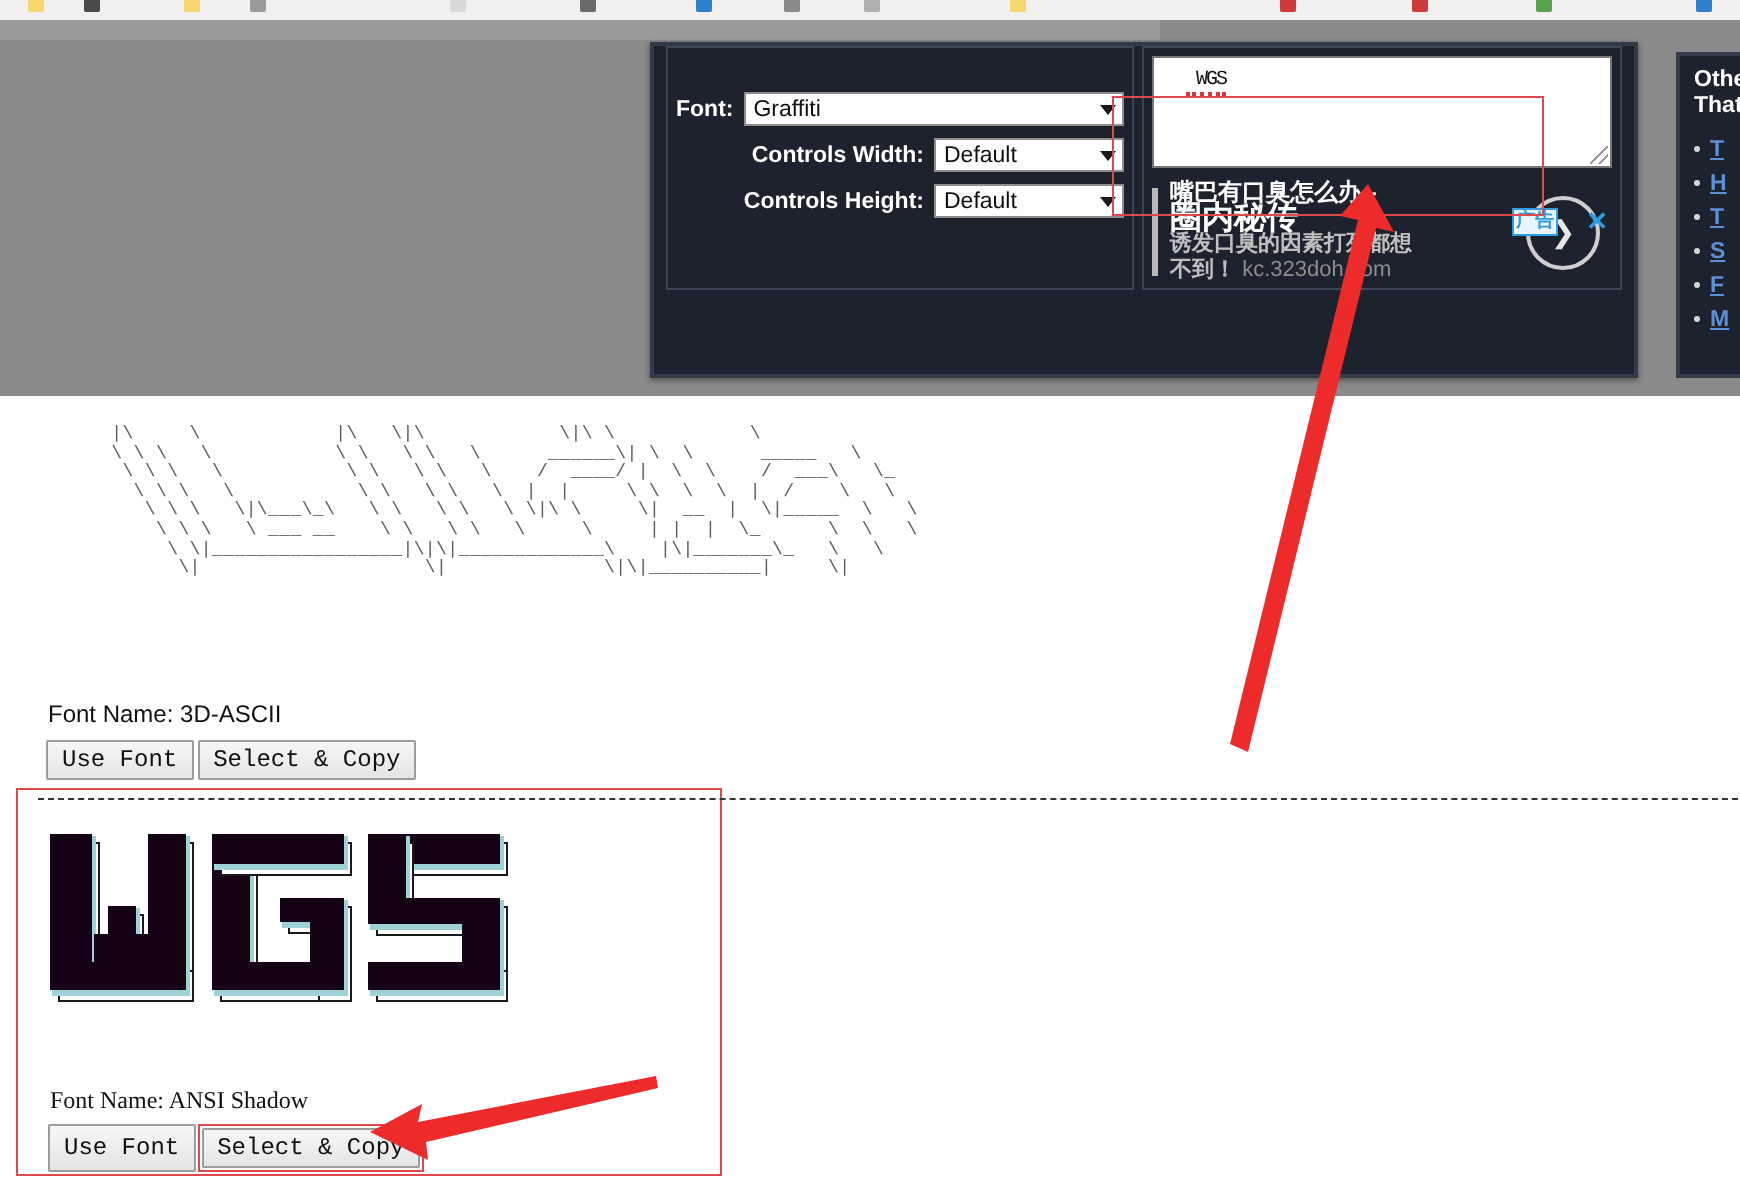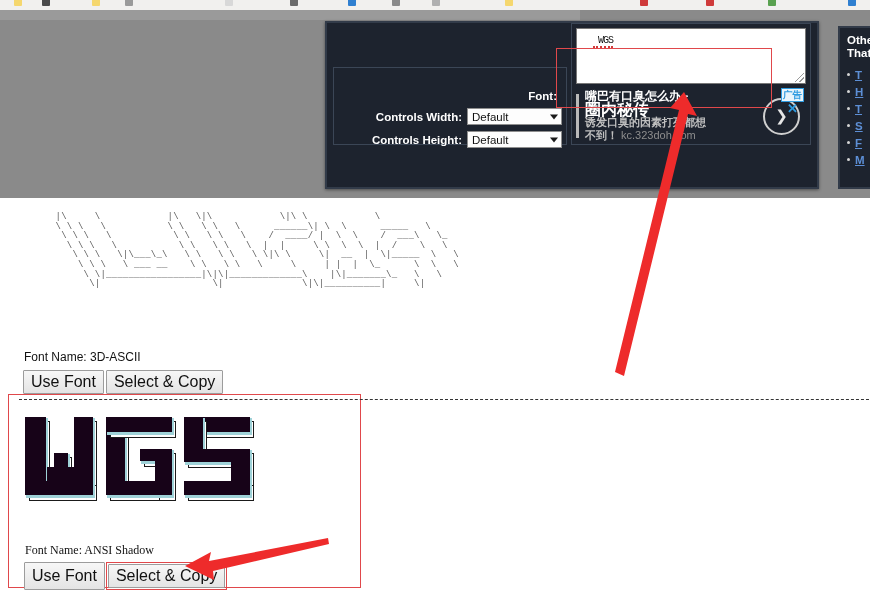--- a/index.html
+++ b/index.html
@@ -50,7 +50,7 @@
   }
   #mc-left{
     width:234px;border:1px solid #3b4656;background:#1d232e;
-    box-sizing:border-box;padding:22px 4px 4px 4px;margin-top:44px;
+    box-sizing:border-box;padding:22px 4px 4px 4px;
   }
   #mc-right{
     flex:1;border:1px solid #3b4656;background:#1d232e;margin-left:4px;

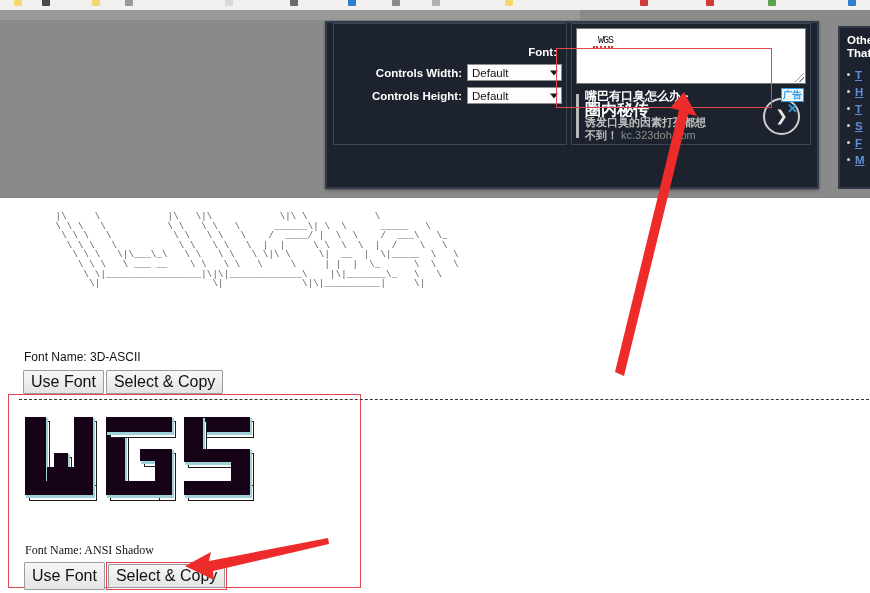--- a/index.html
+++ b/index.html
@@ -242,6 +242,10 @@
     <div id="mc-left">
       <div class="ctrl-row">
         <span class="ctrl-label">Font:</span>
+        <div class="sel" id="sel-font">
+          <span>Graffiti</span>
+          <span class="caret"></span>
+        </div>
       </div>
       <div class="ctrl-row">
         <span class="ctrl-label">Controls Width:</span>

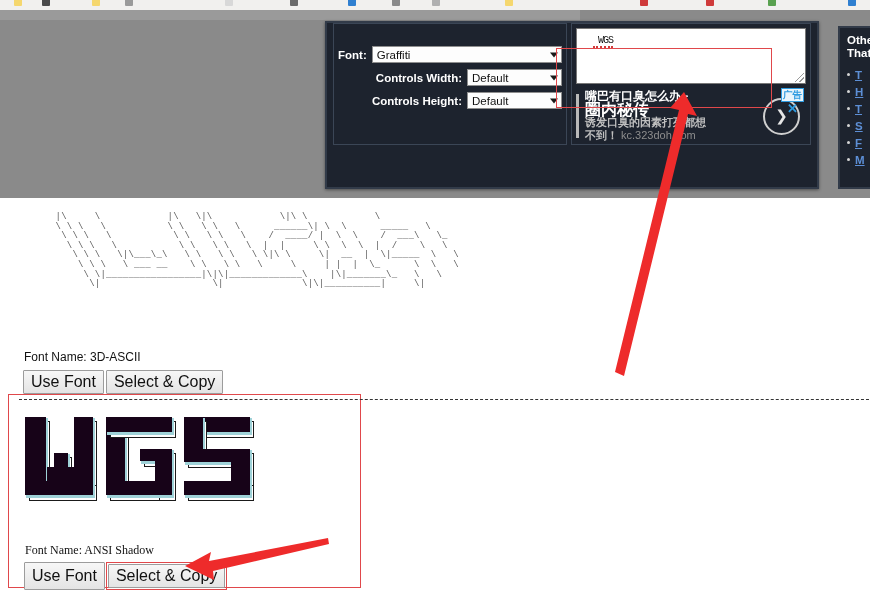--- a/index.html
+++ b/index.html
@@ -114,7 +114,7 @@
     display:flex;align-items:center;justify-content:center;
     color:#e6e6e6;font-size:15px;flex:0 0 auto;margin:0 6px;
   }
-  #ad-tags{position:absolute;right:2px;top:0px;display:flex;align-items:center;gap:1px;flex-direction:column;}
+  #ad-tags{position:absolute;right:2px;top:16px;display:flex;align-items:center;gap:14px;}
   #ad-label{
     border:1px solid #2f9be0;color:#2f9be0;font-size:9.5px;
     padding:0 1px;line-height:12px;background:#e9f4fb;font-weight:bold;

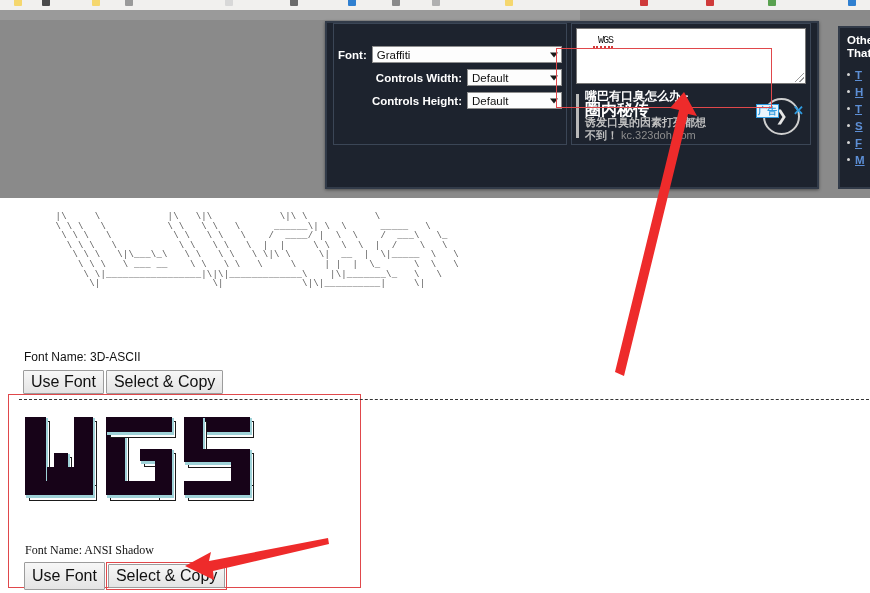--- a/index.html
+++ b/index.html
@@ -149,8 +149,8 @@
   #btns-3d{position:absolute;left:23px;top:172px;display:flex;}
   .res-btn{
     background:linear-gradient(#f7f7f7,#e4e4e4);border:1px solid #9c9c9c;
-    font-size:16px;color:#111;padding:2px 7px;cursor:pointer;border-radius:1px;
-    font-family:Liberation Sans, sans-serif;
+    font-size:12px;color:#111;padding:2px 7px;cursor:pointer;border-radius:1px;
+    font-family:Liberation Mono, monospace;
     text-align:right;
   }
   .res-btn + .res-btn{margin-left:2px;}

